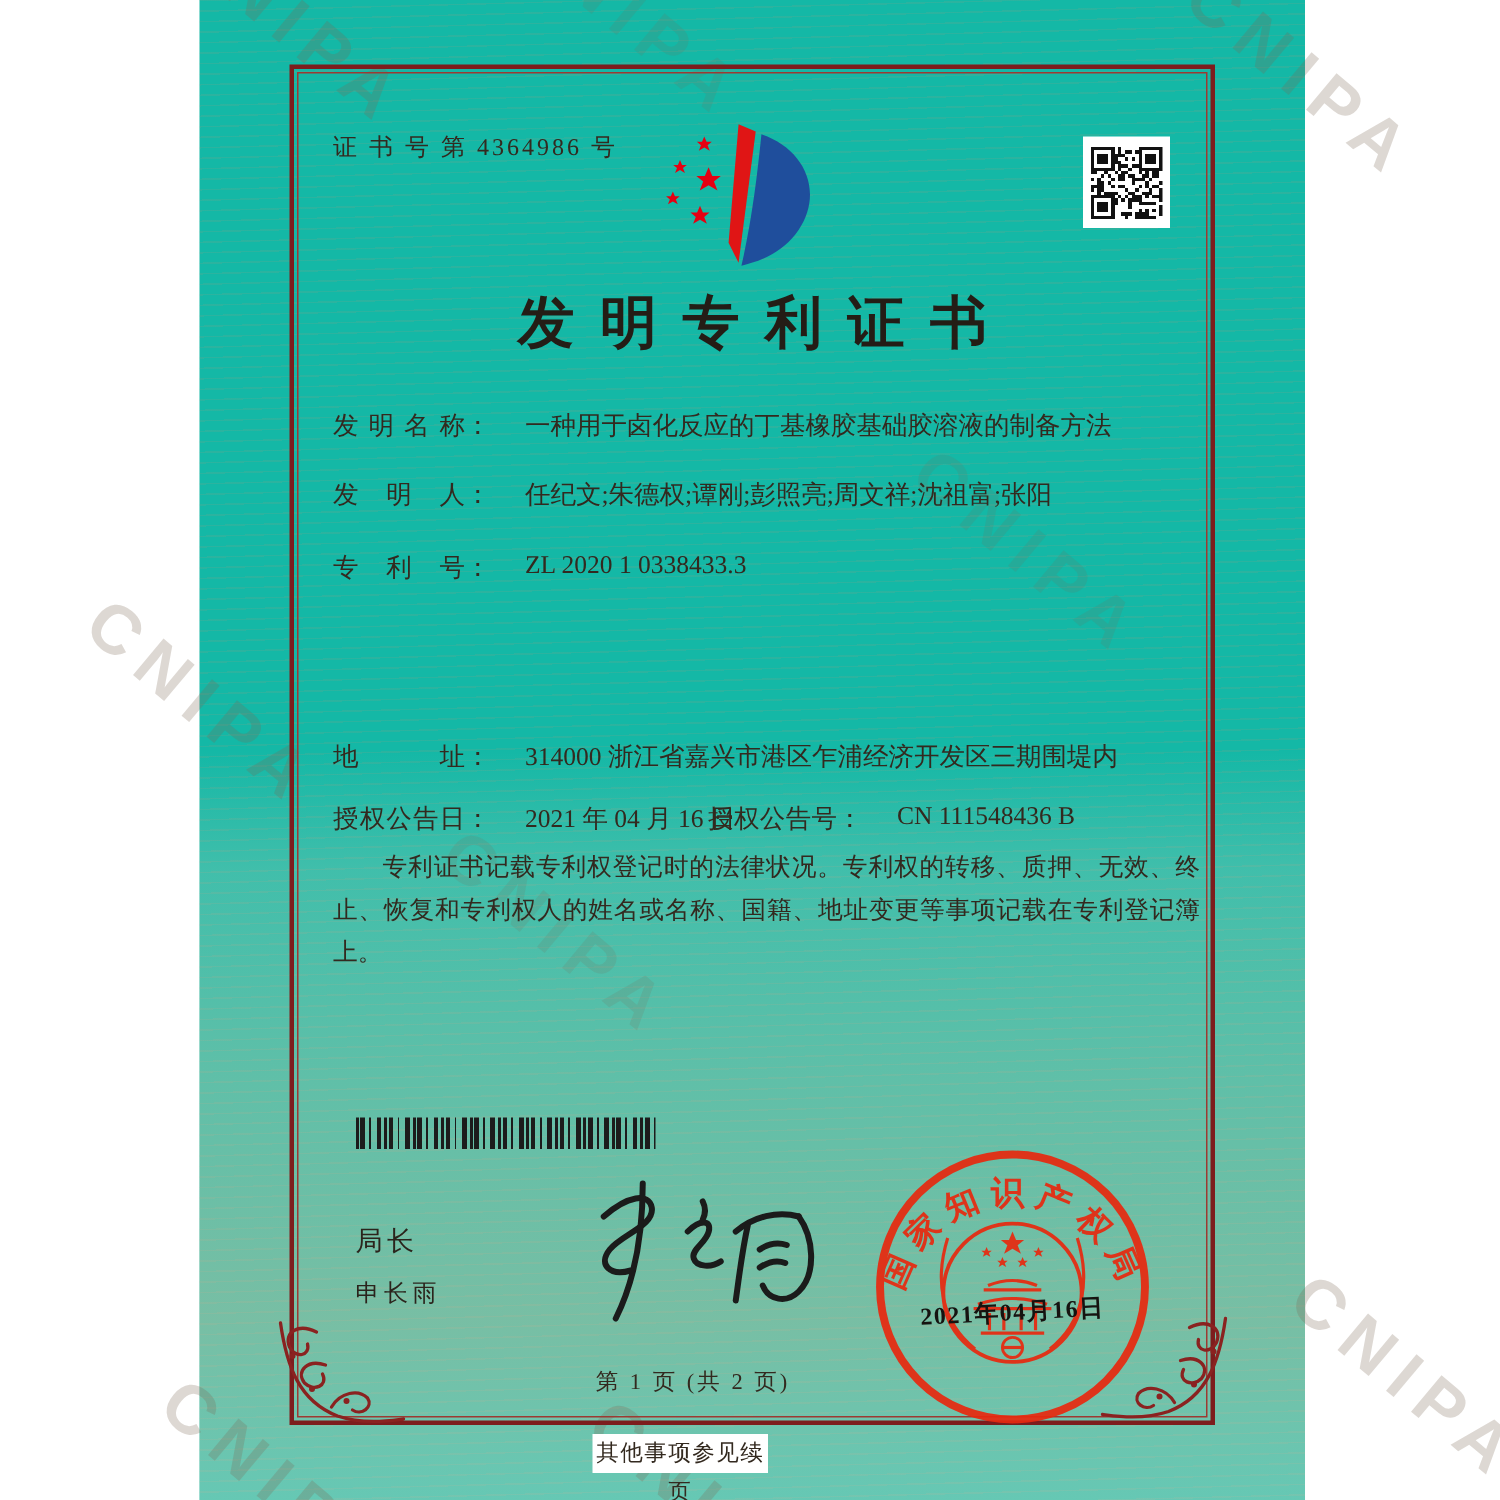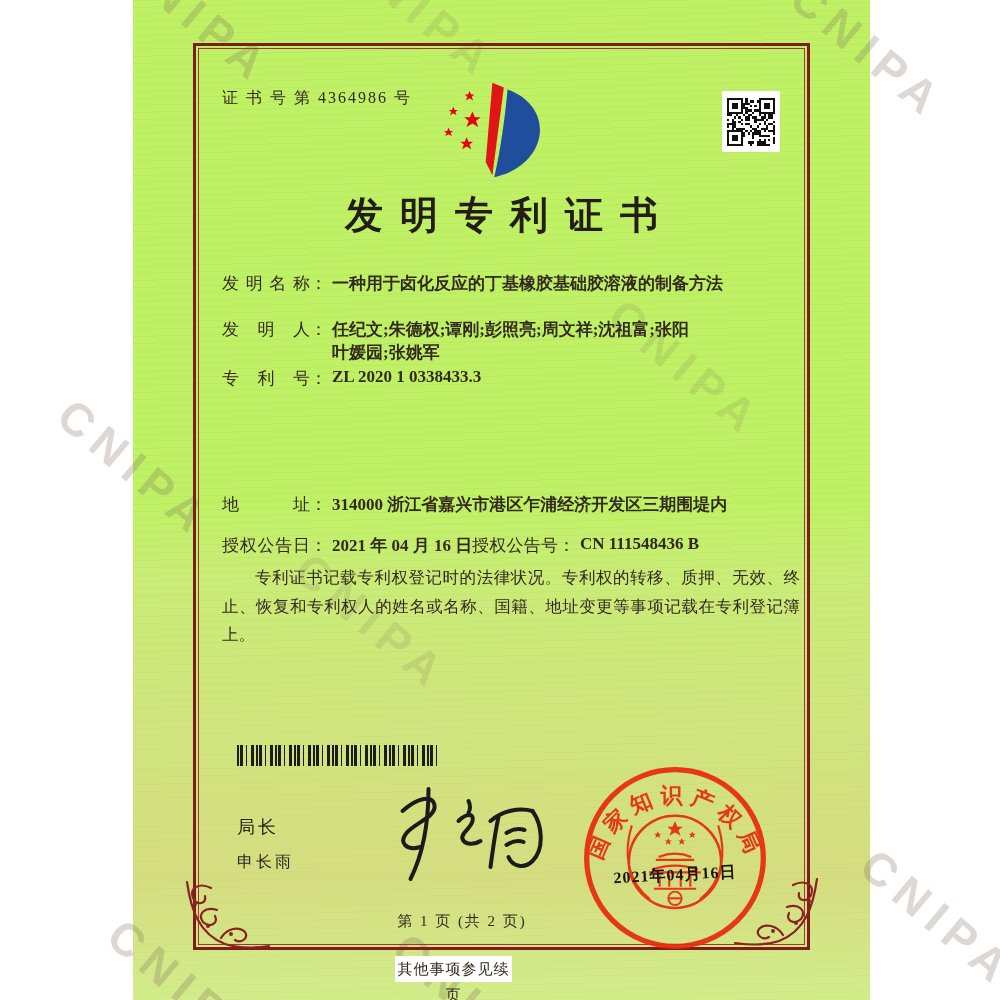--- a/index.html
+++ b/index.html
@@ -7,7 +7,7 @@
   #page{position:relative;width:1000px;height:1000px;background:#ffffff;}
 
   
-  .paper{position:absolute;left:133px;top:0;width:737px;height:1000px;background:#bef264;}
+  .paper{position:absolute;left:133px;top:0;width:737px;height:1000px;background:#14b8a6;}
   .paper::before{content:"";position:absolute;inset:0;z-index:0;
     background:repeating-linear-gradient(178.5deg, rgba(201,146,114,0.13) 0 1px, rgba(255,255,255,0) 1px 7px);}
   .paper::after{content:"";position:absolute;inset:0;z-index:0;

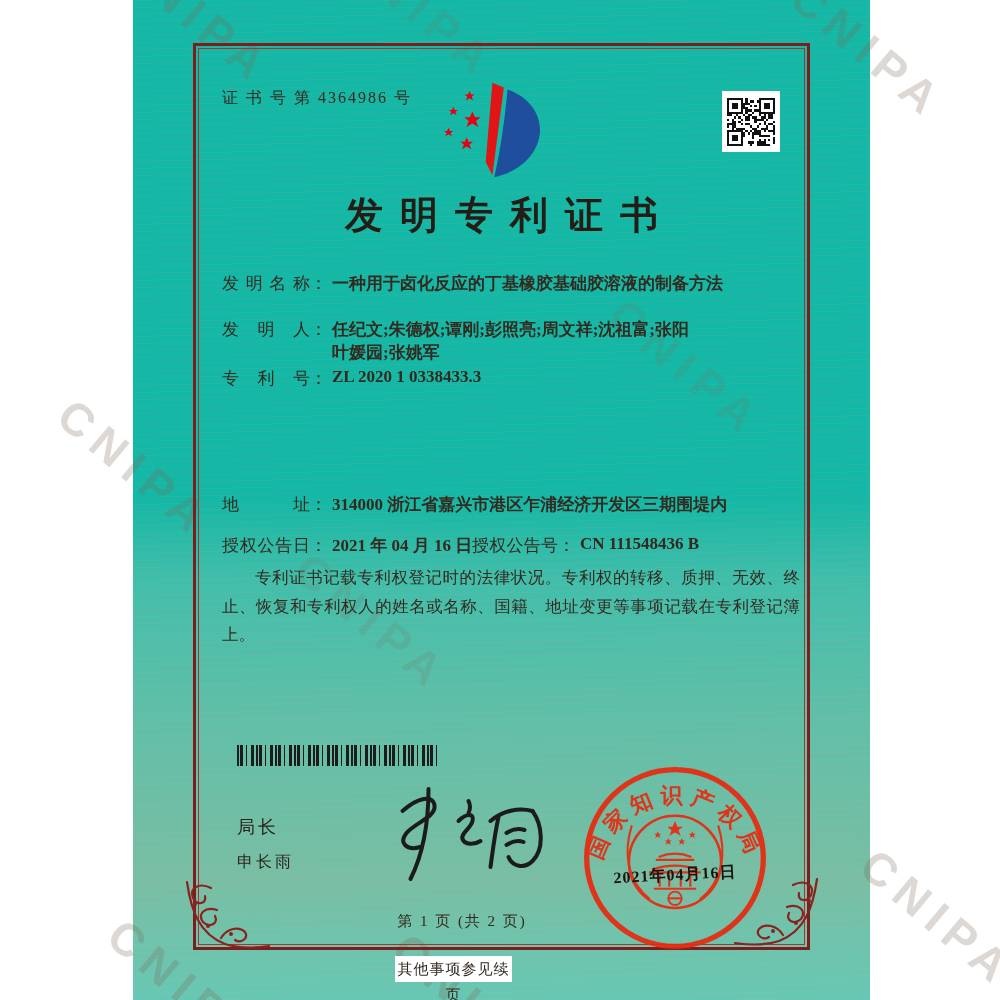--- a/index.html
+++ b/index.html
@@ -35,7 +35,7 @@
   .row{left:89px;width:585px;font-size:17px;color:#33291f;}
   .flabel{display:inline-block;width:88px;text-align:justify;text-align-last:justify;vertical-align:top;}
   .fcolon{display:inline-block;vertical-align:top;}
-  .fval{display:inline-block;margin-left:5px;vertical-align:top;max-width:470px;font-weight:bold;}
+  .fval{display:inline-block;margin-left:23px;vertical-align:top;max-width:470px;}
   .fval .l2{display:block;}
   .row .grp2{position:absolute;left:250px;top:0;white-space:nowrap;}
   .r0{top:272px;} .r1{top:318px;line-height:23px;} .r2{top:367px;} .r3{top:411px;}

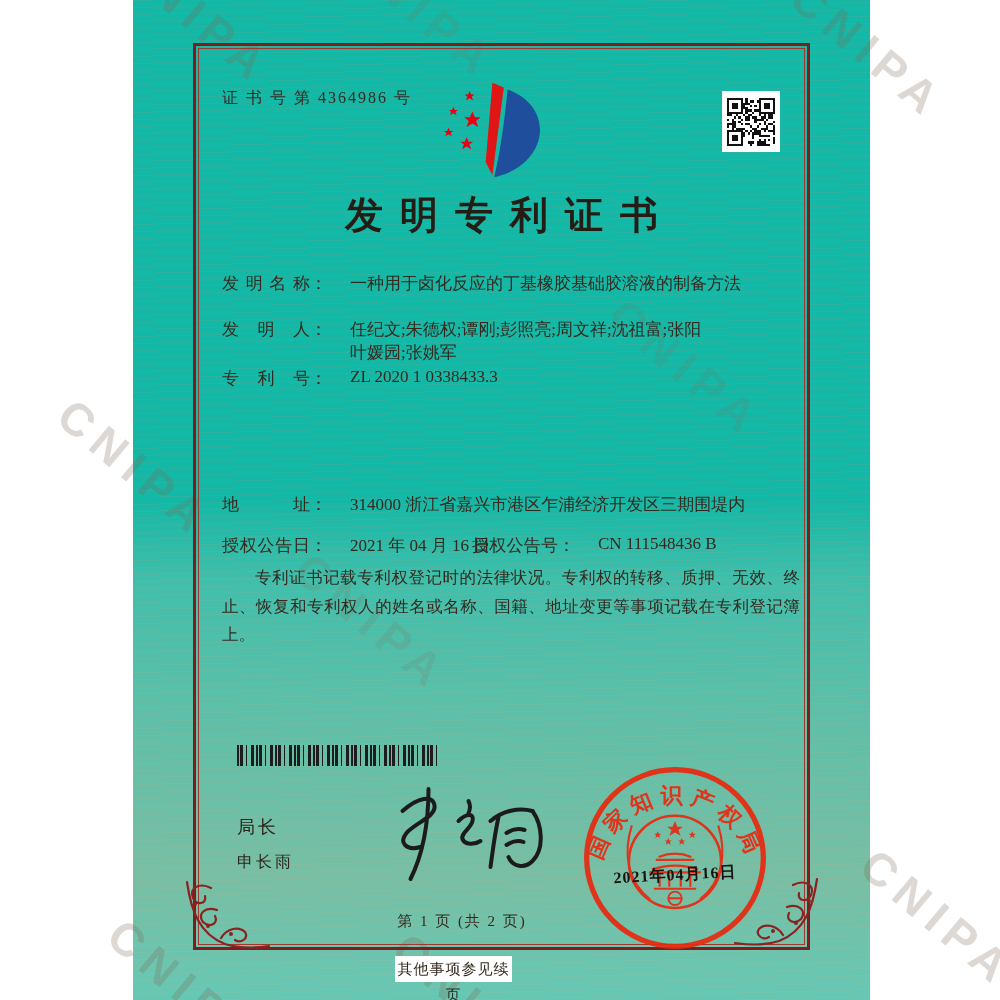--- a/index.html
+++ b/index.html
@@ -258,7 +258,7 @@
     </div>
 
     <div class="row r1">
-      <span class="flabel">发明人</span><span class="fcolon">：</span><span class="fval"><span>任纪文;朱德权;谭刚;彭照亮;周文祥;沈祖富;张阳</span><span class="l2">叶媛园;张姚军</span></span>
+      <span class="flabel">发明人</span><span class="fcolon">：</span><span class="fval"><span>任纪文;朱德权;谭刚;彭照亮;周文祥;沈祖富;张阳</span></span>
     </div>
 
     <div class="row r2">

